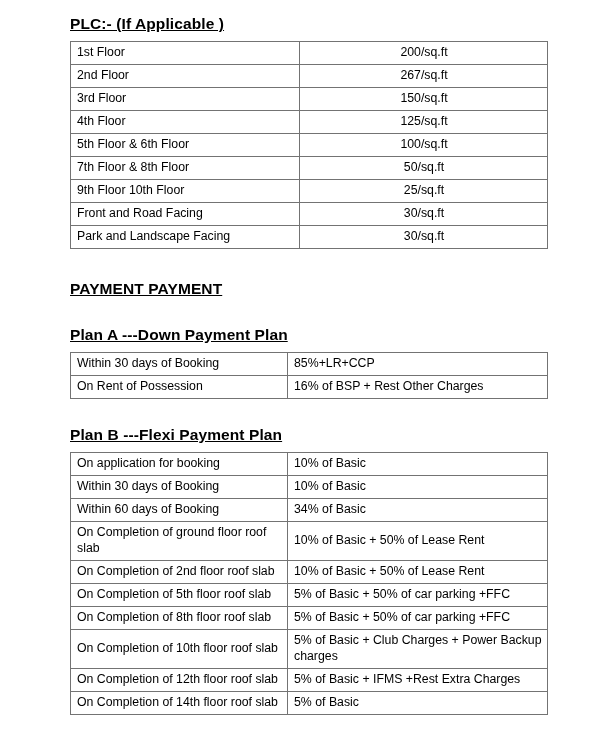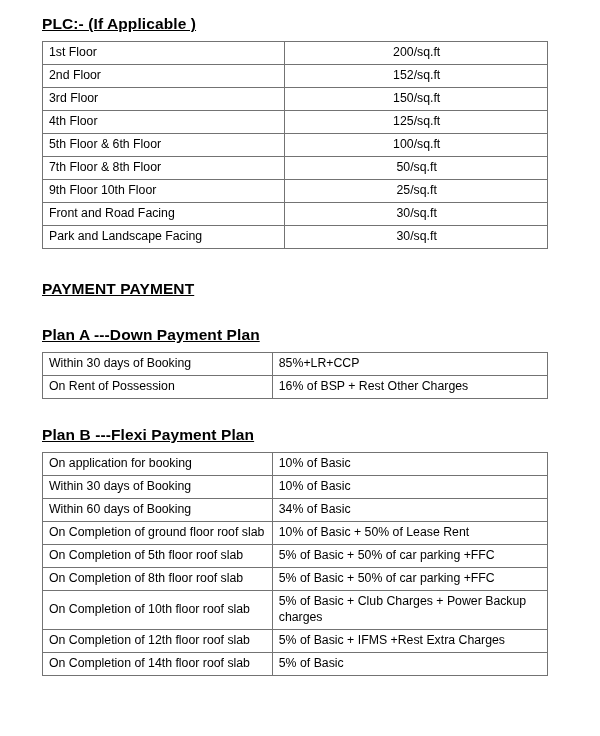--- a/index.html
+++ b/index.html
@@ -18,7 +18,7 @@
     box-sizing: border-box;
     width: 600px;
     height: 736px;
-    padding: 14px 52px 0 42px;
+    padding: 14px 52px 0 70px;
   }
   h2.section-title {
     font-size: 15.5px;

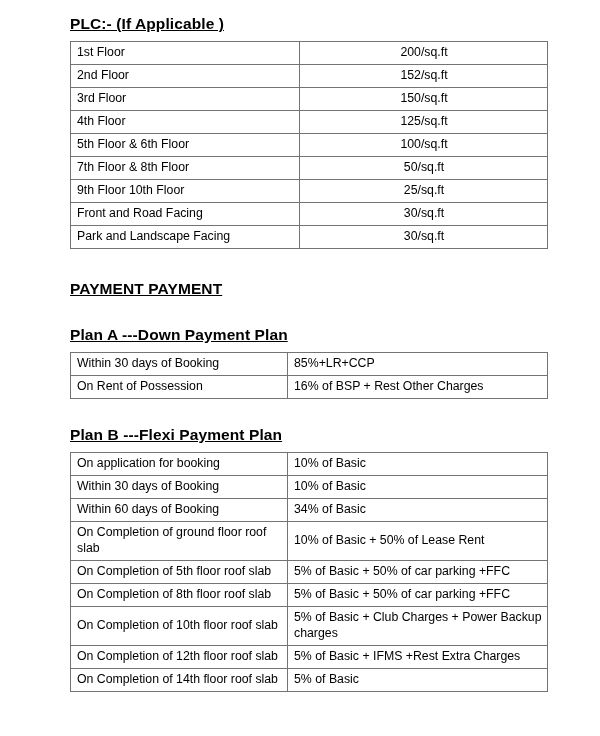--- a/index.html
+++ b/index.html
@@ -83,7 +83,7 @@
       </tr>
       <tr>
         <td>2nd Floor</td>
-        <td class="val">152/sq.ft</td>
+        <td class="val">267/sq.ft</td>
       </tr>
       <tr>
         <td>3rd Floor</td>

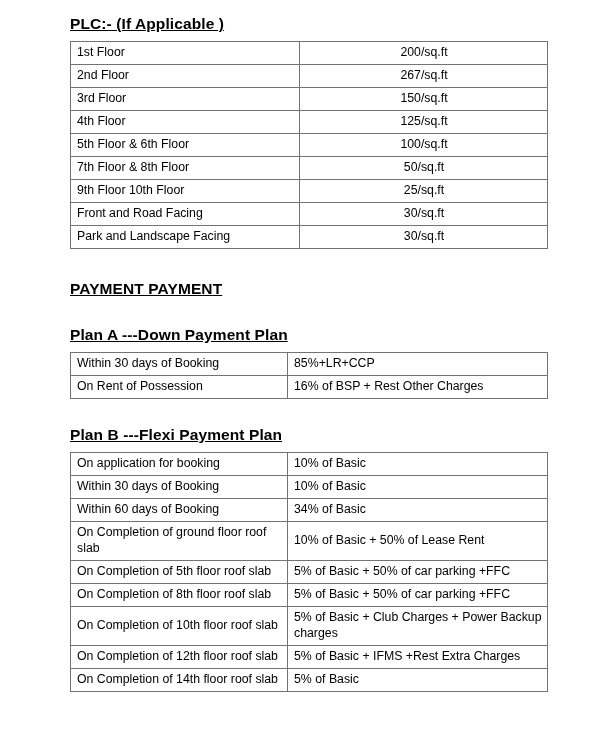--- a/index.html
+++ b/index.html
@@ -170,6 +170,10 @@
         <td class="val">10% of Basic + 50% of Lease Rent</td>
       </tr>
       <tr>
+        <td>On Completion of 2nd floor roof slab</td>
+        <td class="val">10% of Basic + 50% of Lease Rent</td>
+      </tr>
+      <tr>
         <td>On Completion of 5th floor roof slab</td>
         <td class="val">5% of Basic + 50% of car parking +FFC</td>
       </tr>

